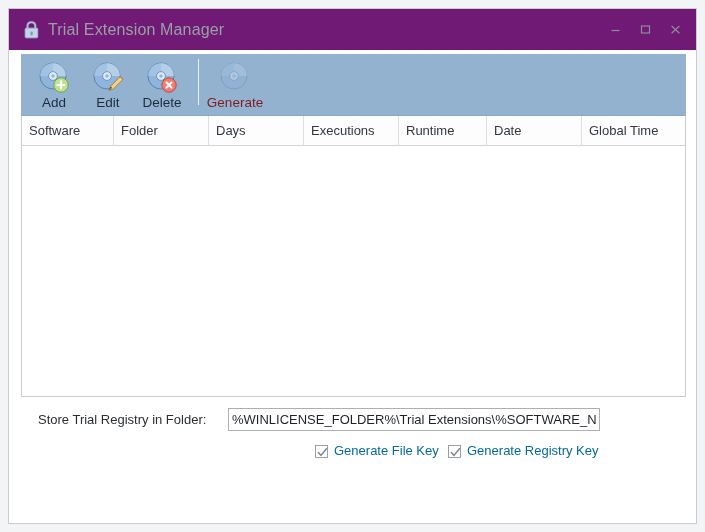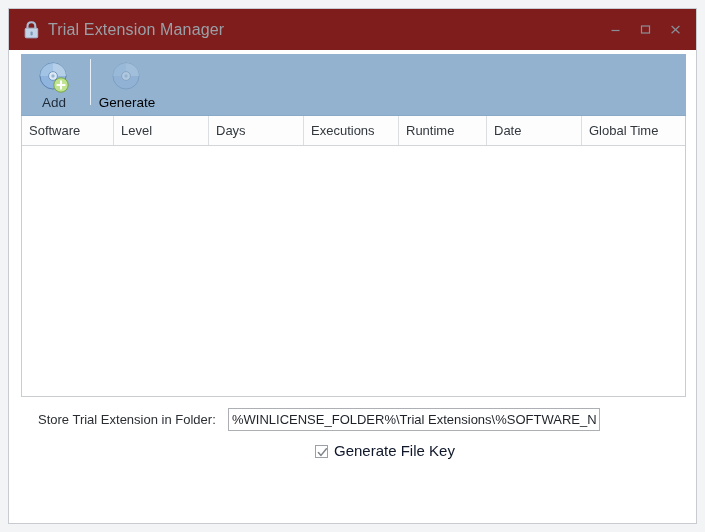--- a/index.html
+++ b/index.html
@@ -41,7 +41,7 @@
     left: 0; top: 0;
     width: 100%;
     height: 41px;
-    background: #7f1d1d;
+    background: #701a75;
     box-sizing: border-box;
   }
   .title-icon {

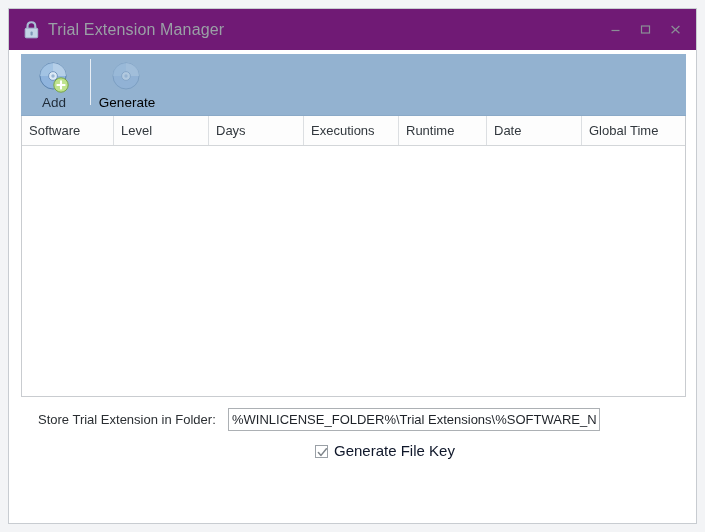--- a/index.html
+++ b/index.html
@@ -344,6 +344,21 @@
           <span class="lbl">Add</span>
         </div>
 
+        <div class="tb-btn">
+          <span class="ico">
+            <svg class="disc-ico" width="32" height="32" viewBox="0 0 32 32" xmlns="http://www.w3.org/2000/svg">
+              <circle cx="15" cy="15" r="13" fill="#8fb4dd" stroke="#5b82ad" stroke-width="1"></circle>
+              <path d="M15 2 A13 13 0 0 1 28 15 L15 15 Z" fill="#bcd3ea" opacity="0.85"></path>
+              <path d="M2 15 A13 13 0 0 1 15 2 L15 15 Z" fill="#aac9e6" opacity="0.7"></path>
+              <circle cx="15" cy="15" r="4.4" fill="#dce9f5" stroke="#6b8fb8" stroke-width="0.9"></circle>
+              <circle cx="15" cy="15" r="1.7" fill="#9ab6d4"></circle>
+              <path d="M17 29.5 L18.6 25.2 L28.2 15.6 L31 18.4 L21.4 28 Z" fill="#f2d08a" stroke="#9c7c3c" stroke-width="0.9"></path>
+              <path d="M28.2 15.6 L31 18.4" stroke="#9c7c3c" stroke-width="0.9"></path>
+              <path d="M17 29.5 L18.6 25.2 L20.2 26.8 Z" fill="#6d5632"></path>
+            </svg>
+          </span>
+          <span class="lbl">Edit</span>
+        </div>
 
 
         <div class="tb-sep"></div>

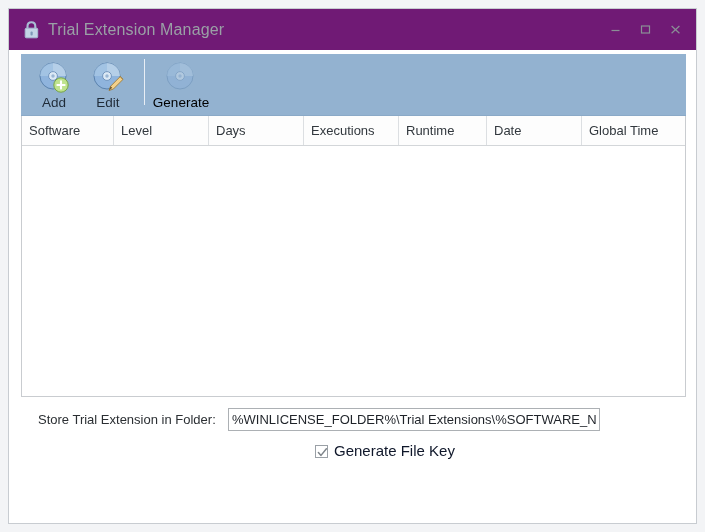--- a/index.html
+++ b/index.html
@@ -360,6 +360,20 @@
           <span class="lbl">Edit</span>
         </div>
 
+        <div class="tb-btn">
+          <span class="ico">
+            <svg class="disc-ico" width="32" height="32" viewBox="0 0 32 32" xmlns="http://www.w3.org/2000/svg">
+              <circle cx="15" cy="15" r="13" fill="#8fb4dd" stroke="#5b82ad" stroke-width="1"></circle>
+              <path d="M15 2 A13 13 0 0 1 28 15 L15 15 Z" fill="#bcd3ea" opacity="0.85"></path>
+              <path d="M2 15 A13 13 0 0 1 15 2 L15 15 Z" fill="#aac9e6" opacity="0.7"></path>
+              <circle cx="15" cy="15" r="4.4" fill="#dce9f5" stroke="#6b8fb8" stroke-width="0.9"></circle>
+              <circle cx="15" cy="15" r="1.7" fill="#9ab6d4"></circle>
+              <circle cx="23" cy="24" r="7.2" fill="#ef7d72" stroke="#bf4a40" stroke-width="1"></circle>
+              <path d="M20.6 21.6 L25.4 26.4 M25.4 21.6 L20.6 26.4" stroke="#ffffff" stroke-width="2.1" stroke-linecap="round"></path>
+            </svg>
+          </span>
+          <span class="lbl">Delete</span>
+        </div>
 
         <div class="tb-sep"></div>
 

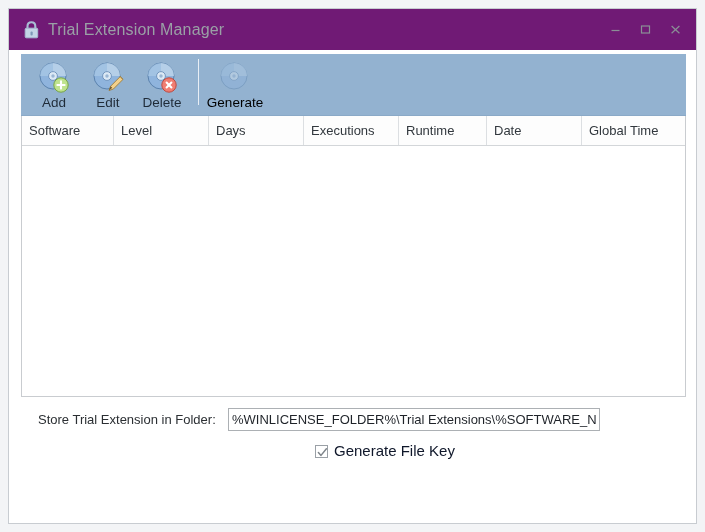--- a/index.html
+++ b/index.html
@@ -124,7 +124,7 @@
     white-space: nowrap;
     line-height: 16px;
   }
-  .tb-btn.disabled .lbl { color: #000000; }
+  .tb-btn.disabled .lbl { color: #7f1d1d; }
   .tb-btn.disabled .ico { opacity: 0.42; }
   .tb-sep {
     width: 1px;

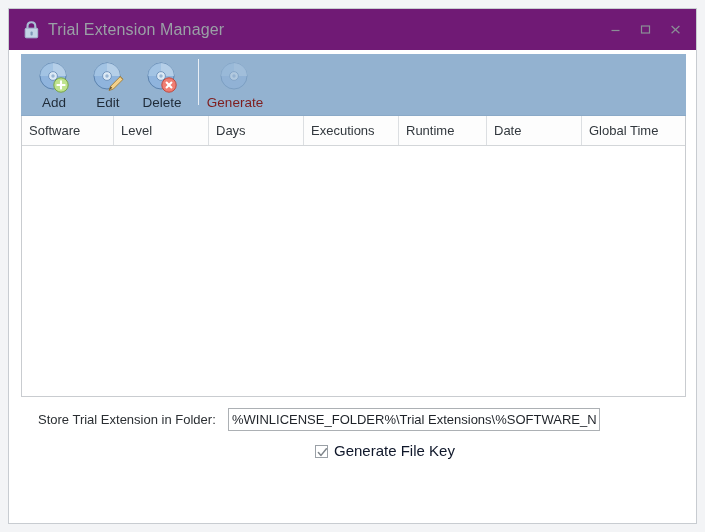--- a/index.html
+++ b/index.html
@@ -399,7 +399,7 @@
             <span>Software</span>
           </div>
         <div class="gh-cell" style="width:95px">
-            <span>Level</span>
+            <span>Folder</span>
           </div>
         <div class="gh-cell" style="width:95px">
             <span>Days</span>

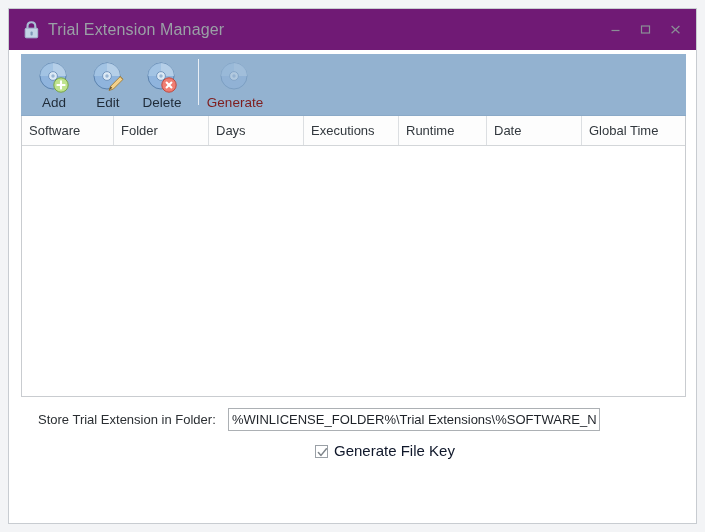--- a/index.html
+++ b/index.html
@@ -421,7 +421,7 @@
     </div>
 
     <div class="folder-row">
-      <span class="folder-label">Store Trial Extension in Folder:</span>
+      <span class="folder-label">Store Trial Registry in Folder:</span>
       <input class="folder-input" type="text" value="%WINLICENSE_FOLDER%\Trial Extensions\%SOFTWARE_NAME%" style="">
     </div>
 

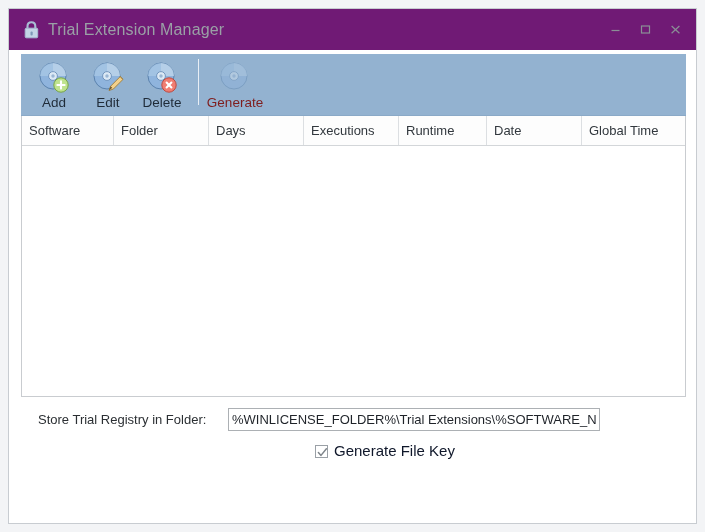--- a/index.html
+++ b/index.html
@@ -245,8 +245,8 @@
   }
   .chk-label {
     margin-left: 6px;
-    font-size: 15px;
-    color: #0f172a;
+    font-size: 13px;
+    color: #0369a1;
     white-space: nowrap;
     line-height: 16px;
   }

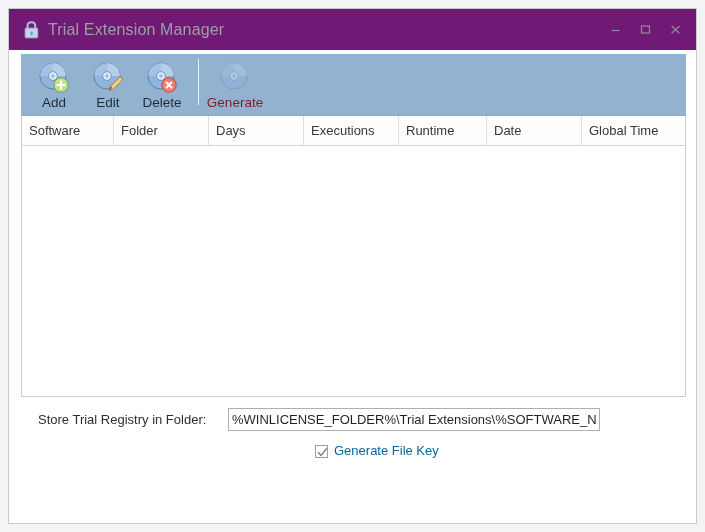--- a/index.html
+++ b/index.html
@@ -434,6 +434,14 @@
         </span>
         <span class="chk-label">Generate File Key</span>
       </div>
+      <div class="chk-group registry">
+        <span class="chk-box">
+          <svg width="11" height="11" viewBox="0 0 11 11">
+            <path d="M1.4 5.6 L4 8.4 L9.4 1.8" fill="none" stroke="#7e848a" stroke-width="1.5" stroke-linecap="round" stroke-linejoin="round"></path>
+          </svg>
+        </span>
+        <span class="chk-label">Generate Registry Key</span>
+      </div>
     </div>
 
 

